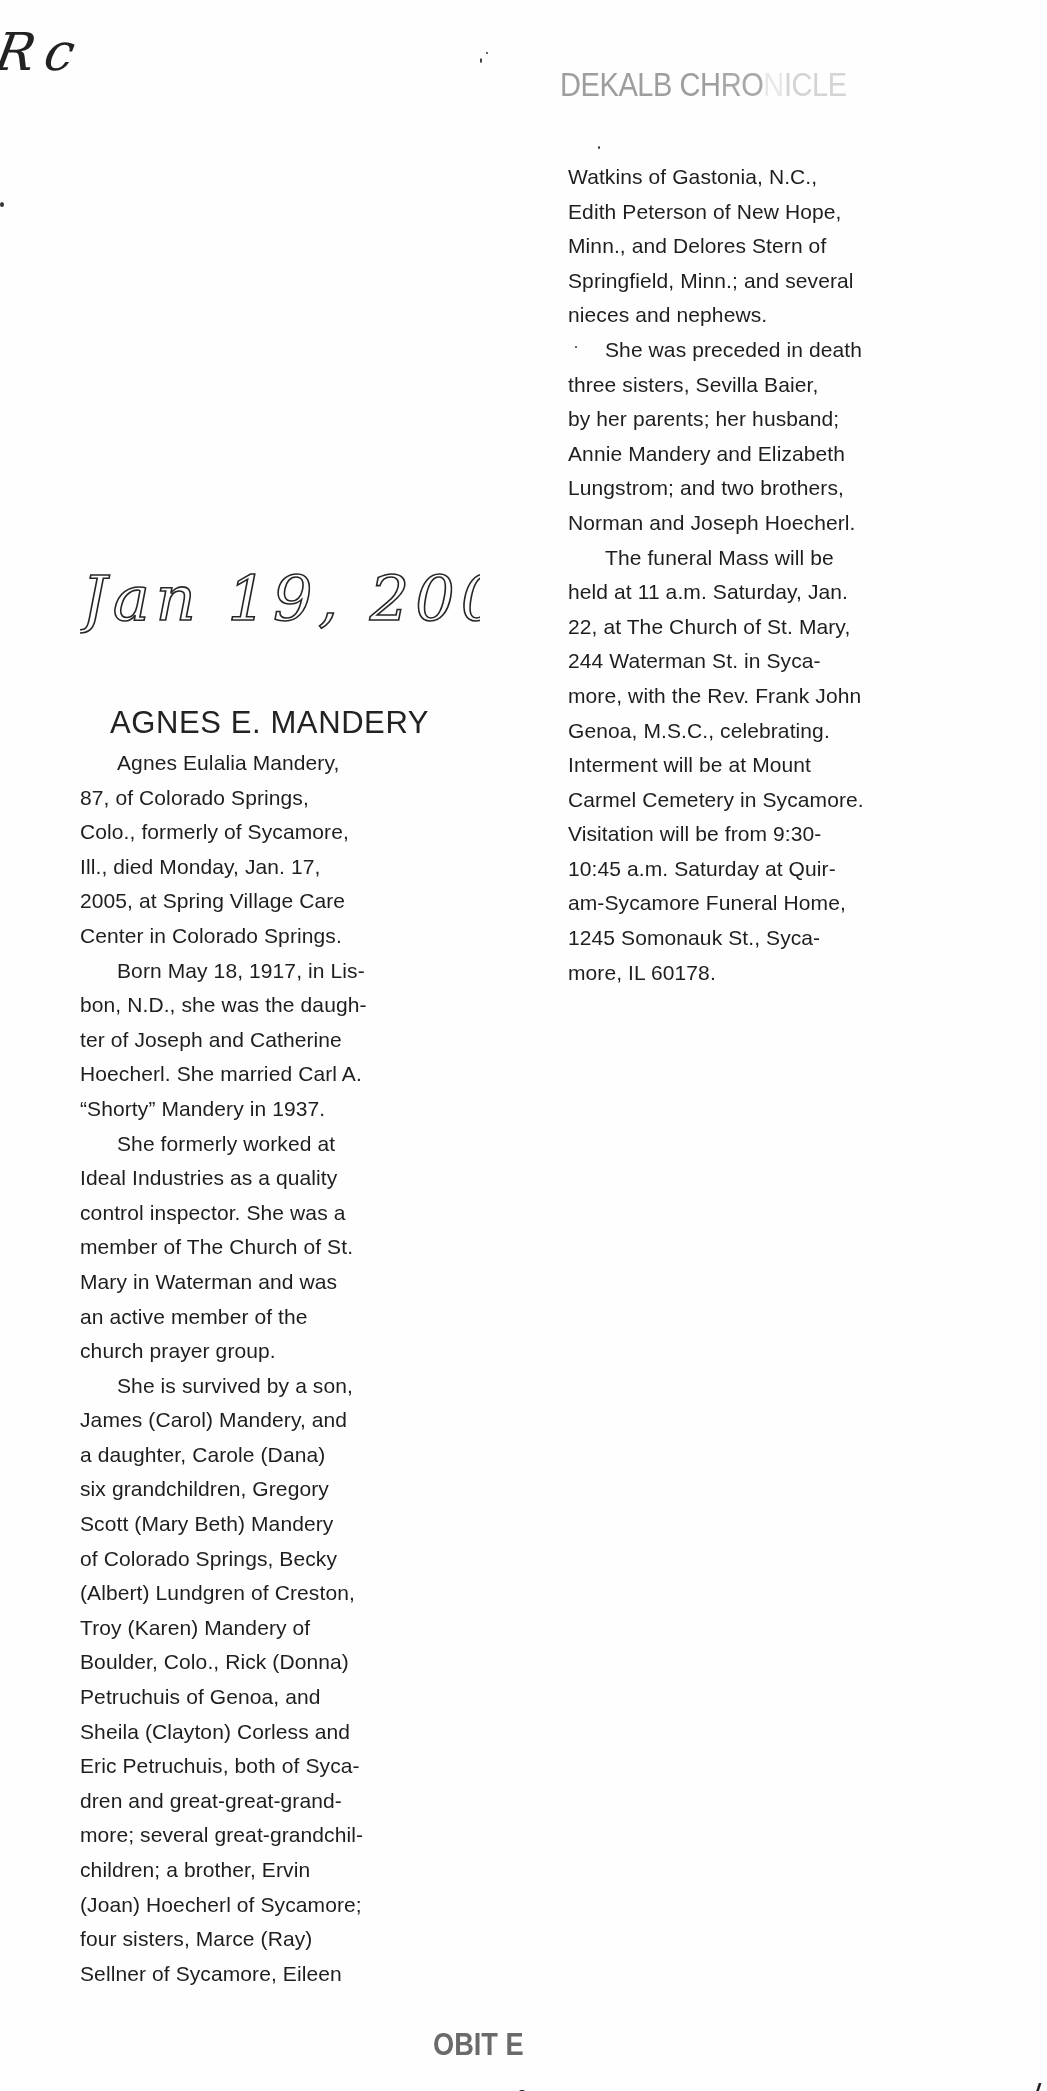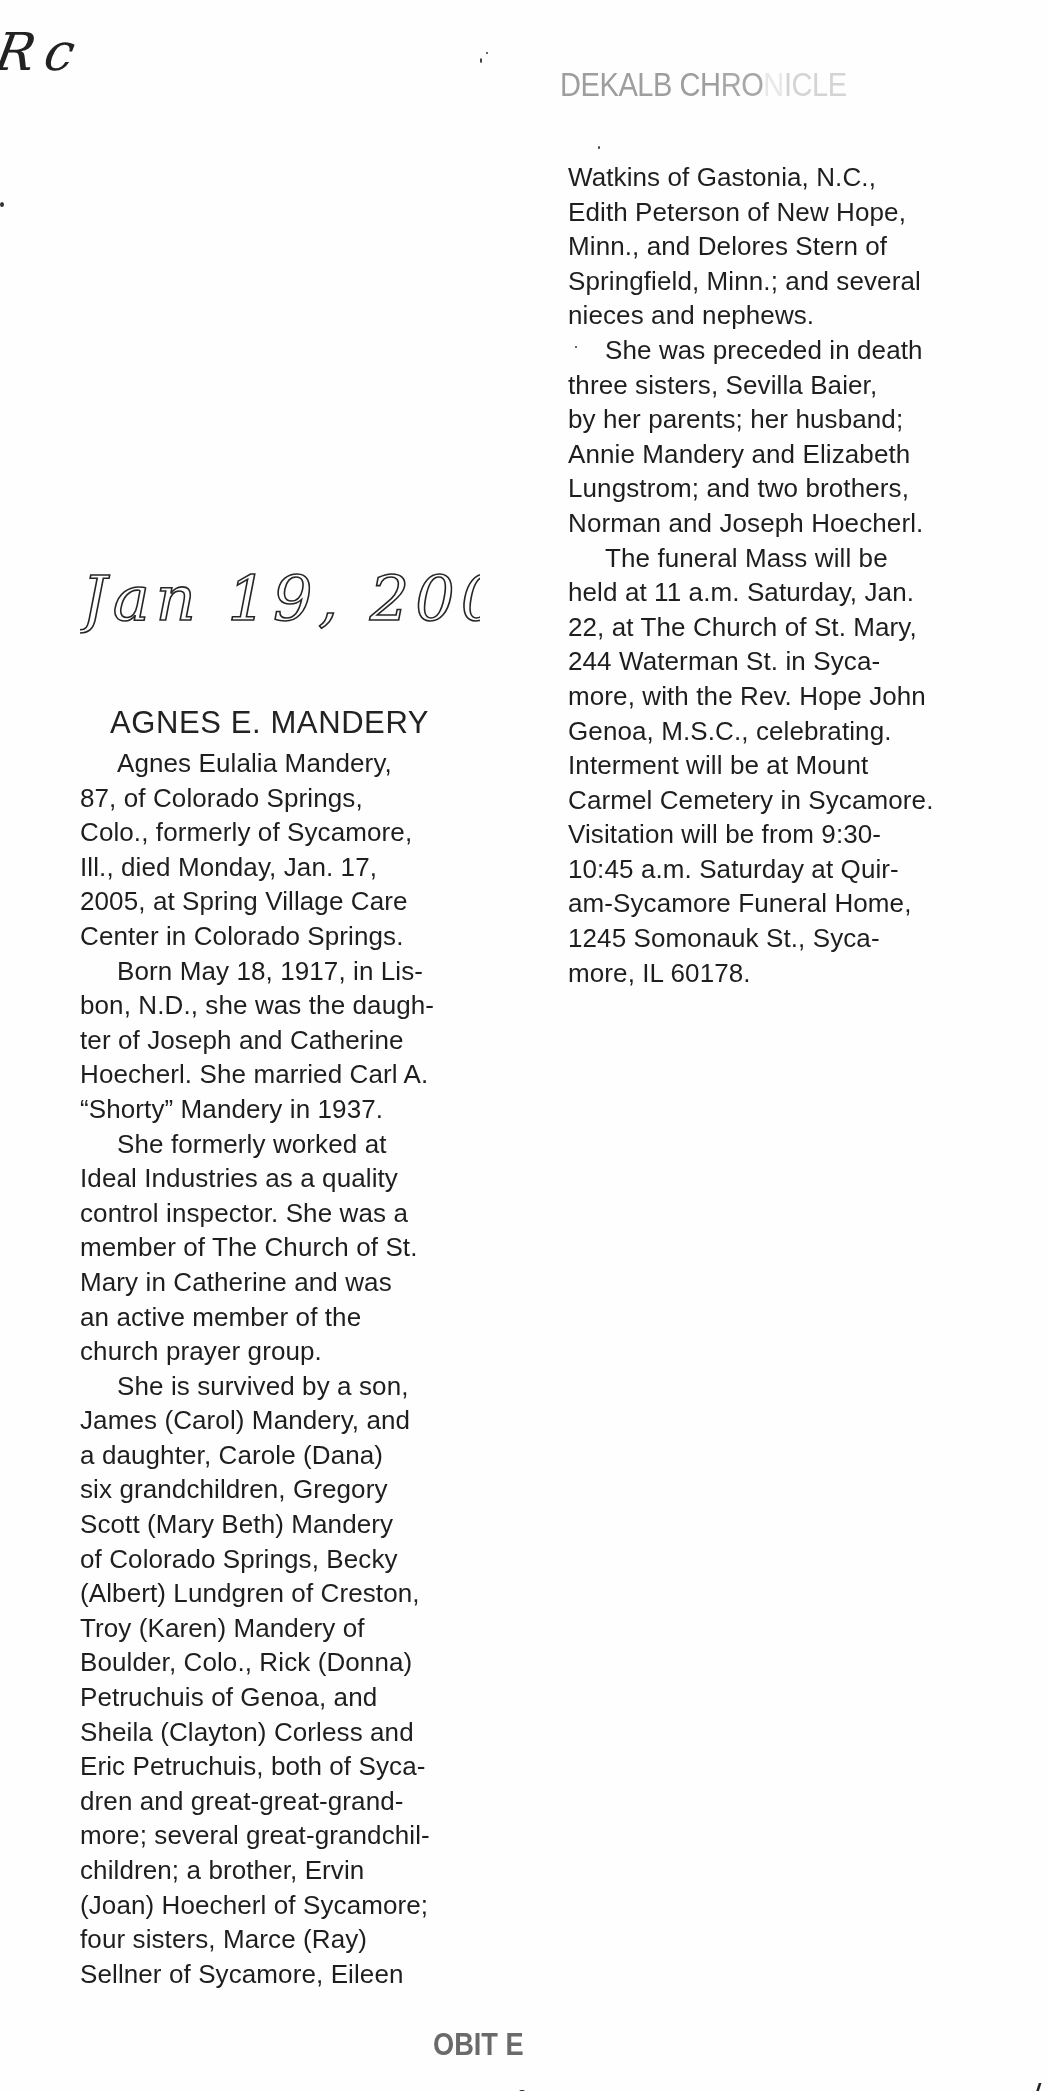--- a/index.html
+++ b/index.html
@@ -73,7 +73,7 @@
     }
     .column {
       position: absolute;
-      font-size: 26px;
+      font-size: 21px;
       line-height: 34.6px;
       color: #1e1e1e;
       letter-spacing: 0.1px;

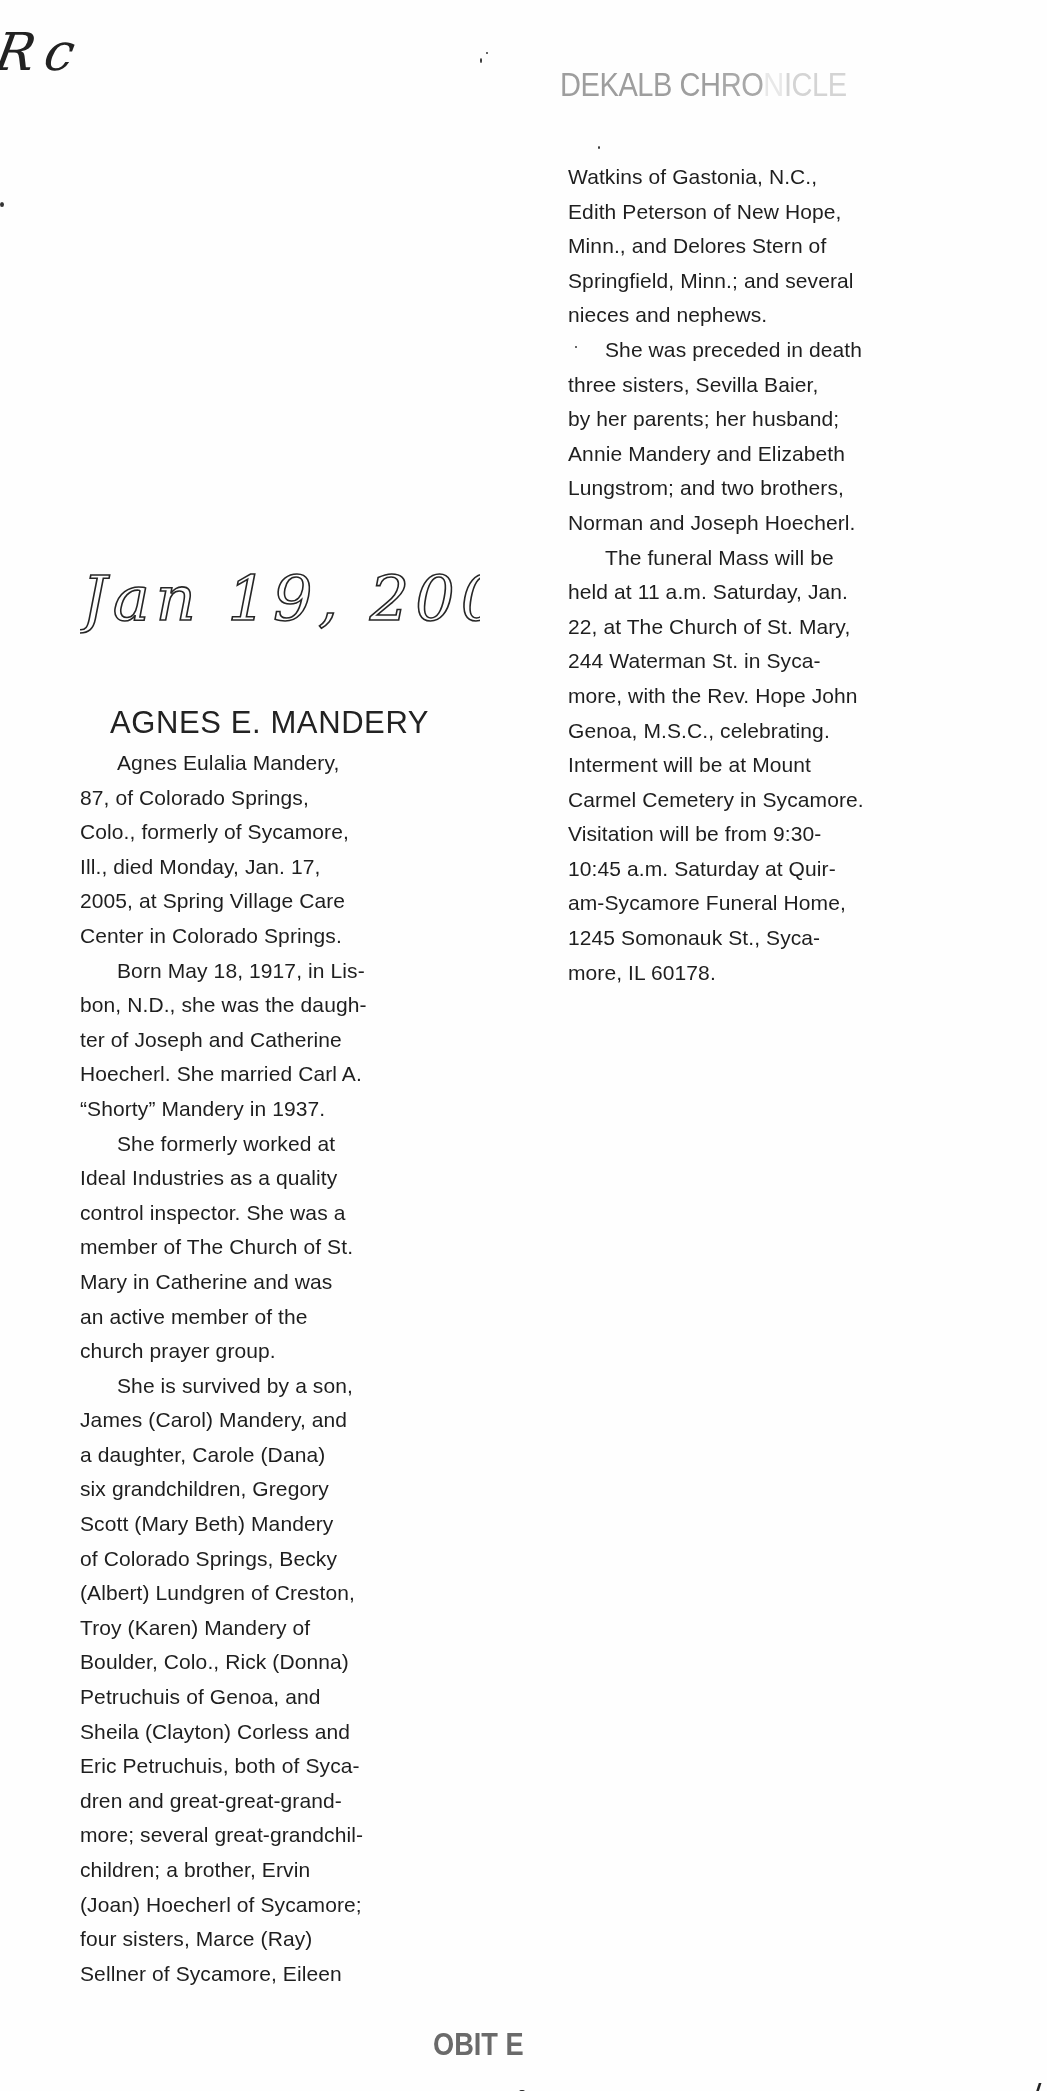--- a/index.html
+++ b/index.html
@@ -195,7 +195,7 @@
       <span class="line">held at 11 a.m. Saturday, Jan.</span>
       <span class="line">22, at The Church of St. Mary,</span>
       <span class="line">244 Waterman St. in Syca-</span>
-      <span class="line">more, with the Rev. Hope John</span>
+      <span class="line">more, with the Rev. Frank John</span>
       <span class="line">Genoa, M.S.C., celebrating.</span>
       <span class="line">Interment will be at Mount</span>
       <span class="line">Carmel Cemetery in Sycamore.</span>

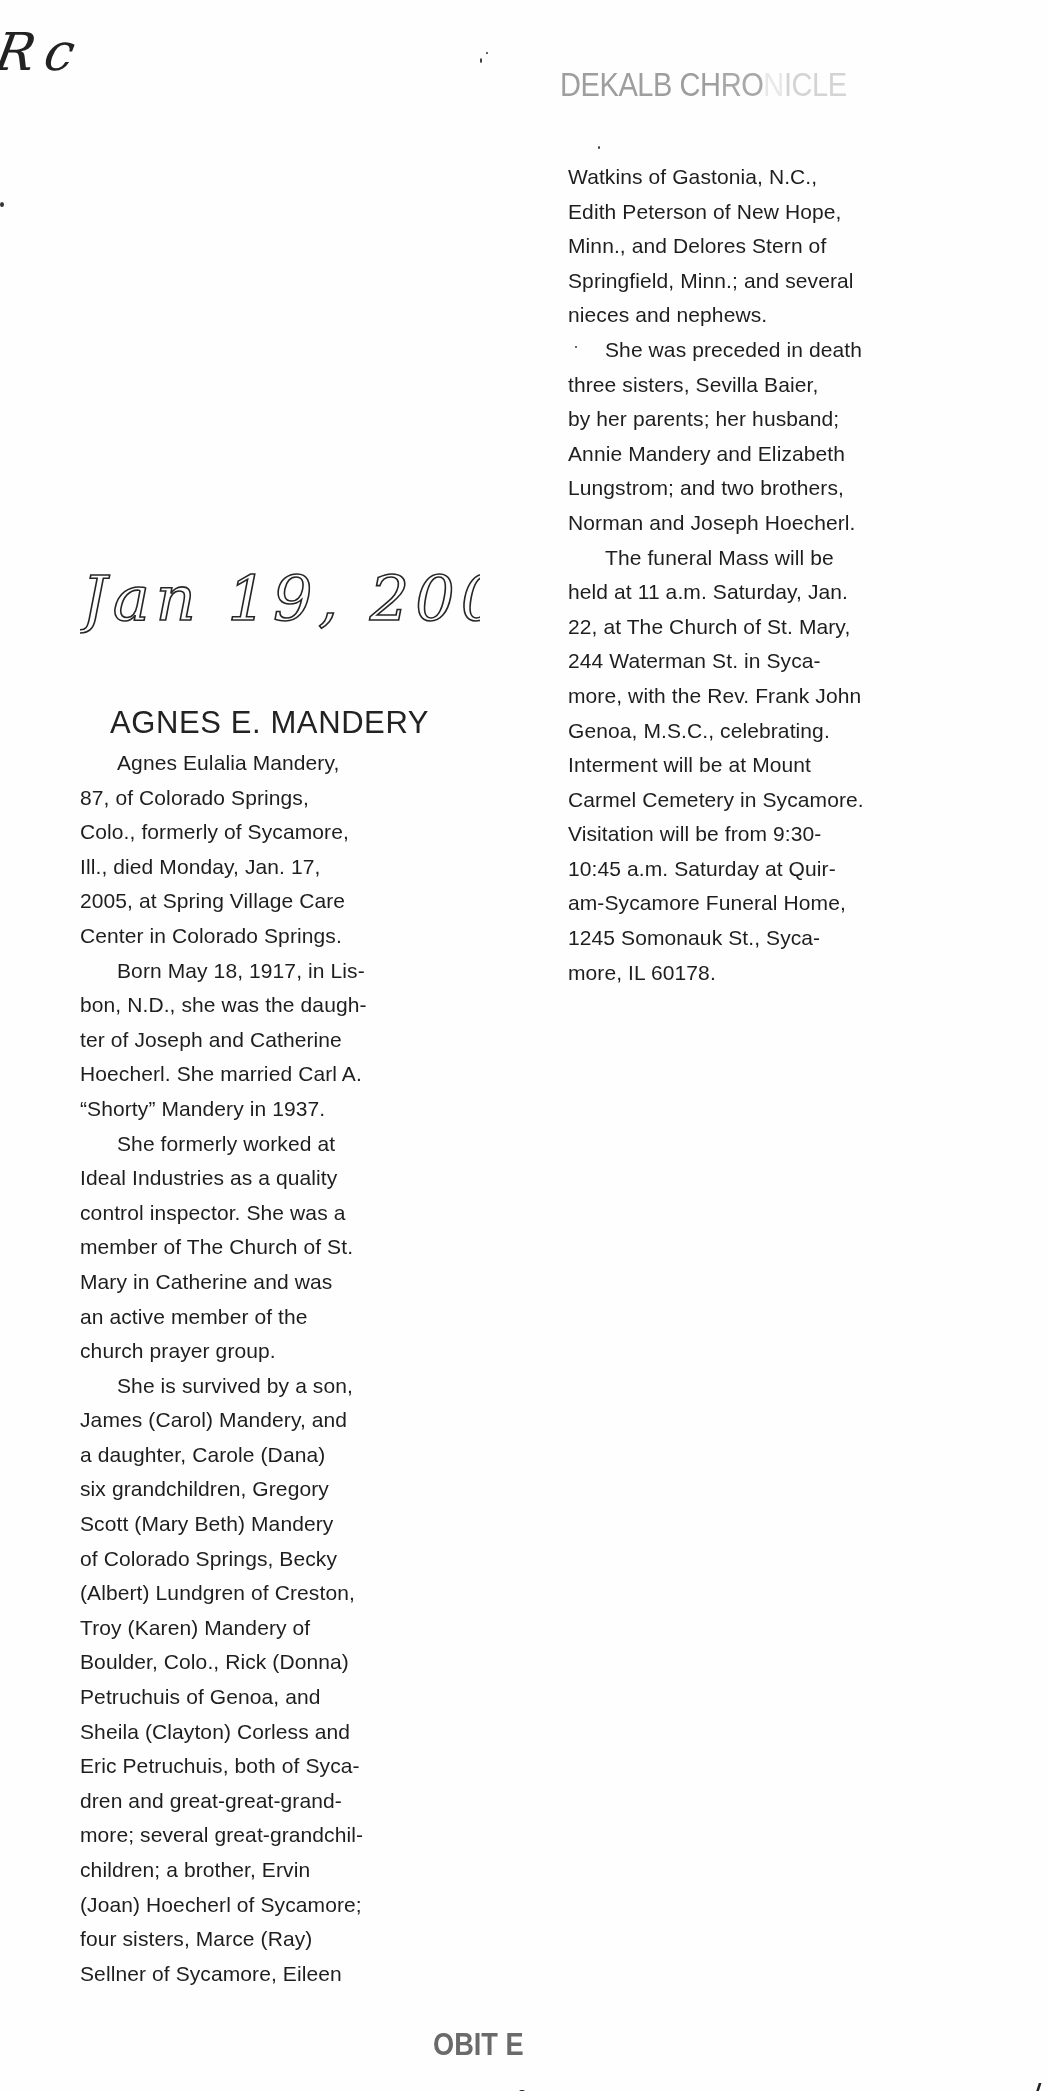--- a/index.html
+++ b/index.html
@@ -156,7 +156,7 @@
       <span class="line">Ideal Industries as a quality</span>
       <span class="line">control inspector. She was a</span>
       <span class="line">member of The Church of St.</span>
-      <span class="line">Mary in Catherine and was</span>
+      <span class="line">Mary in Waterman and was</span>
       <span class="line">an active member of the</span>
       <span class="line">church prayer group.</span>
       <span class="line indent">She is survived by a son,</span>

